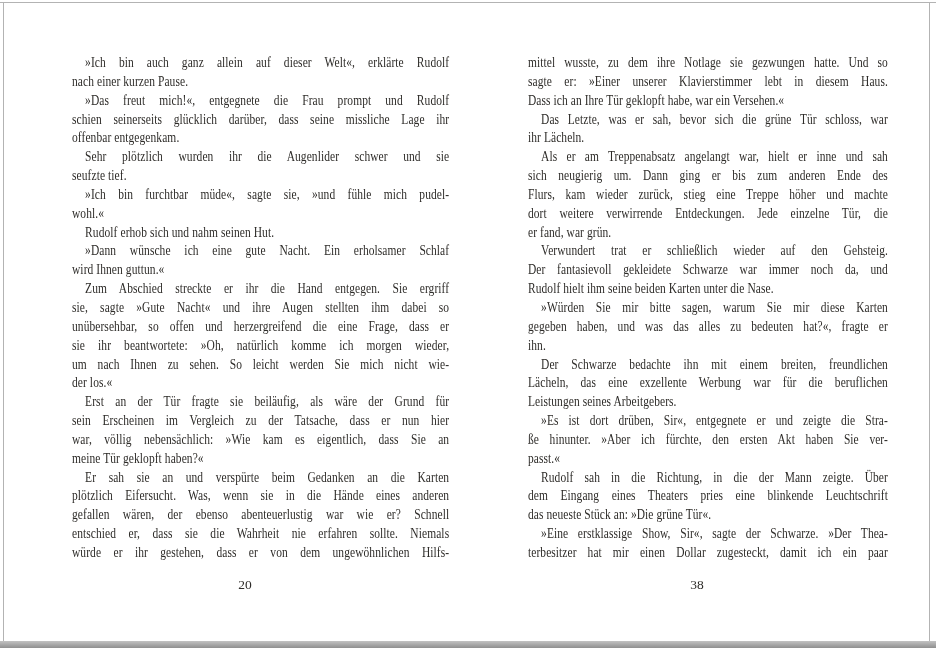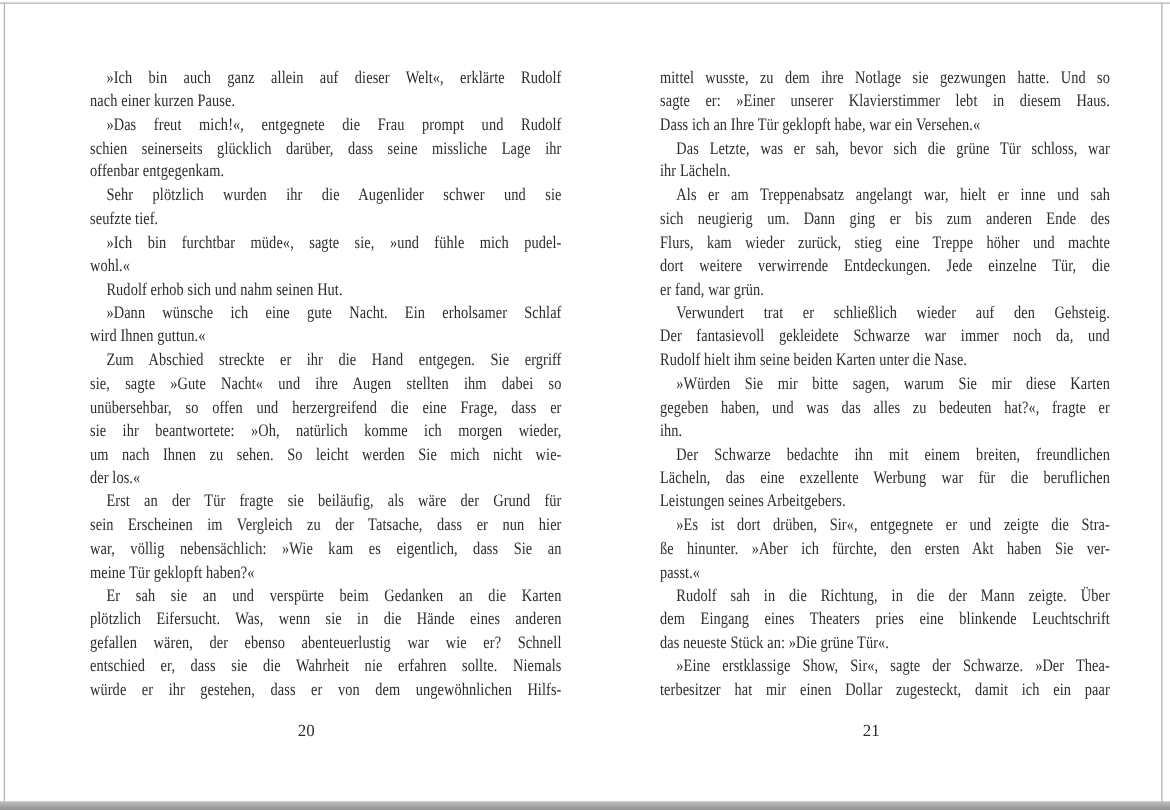--- a/index.html
+++ b/index.html
@@ -113,7 +113,7 @@
 
   <div class="page-number" id="num-left">20</div>
 
-  <div class="page-number" id="num-right">21</div>
+  <div class="page-number" id="num-right">38</div>
 </div>
 
 </body></html>

